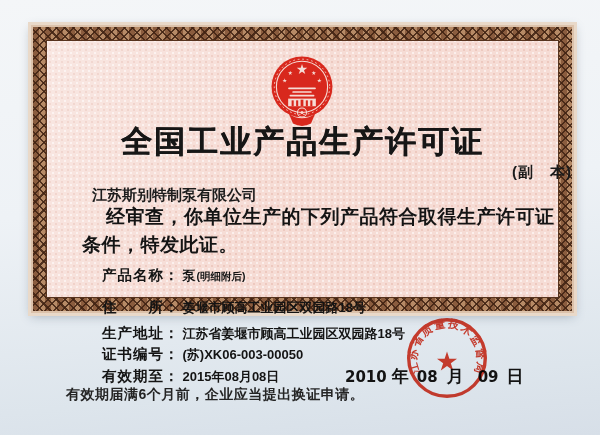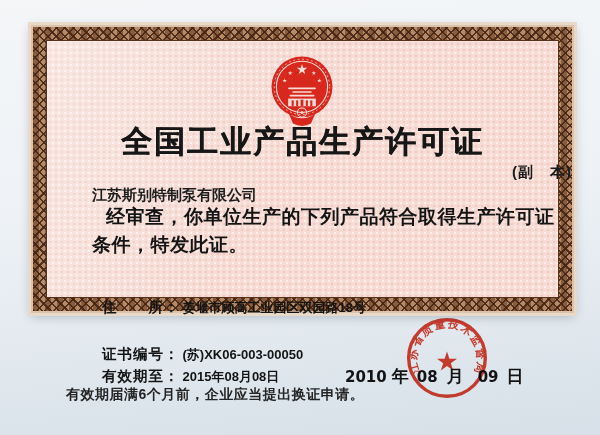--- a/index.html
+++ b/index.html
@@ -41,7 +41,7 @@
   .subtitle{left:0;right:0;top:136px;text-align:right;font-size:15px;font-weight:700;color:#1b1b1b;letter-spacing:1px;}
   .company{left:59px;top:159px;font-size:15px;font-weight:700;color:#1d1d1d;}
   .stmt1{left:73px;top:177px;font-size:19px;font-weight:700;letter-spacing:.5px;color:#141414;}
-  .stmt2{left:59px;top:205px;font-size:19px;font-weight:700;letter-spacing:.5px;color:#141414;font-family:Liberation Mono, monospace;}
+  .stmt2{left:49px;top:205px;font-size:19px;font-weight:700;letter-spacing:.5px;color:#141414;font-family:Liberation Mono, monospace;}
   .row{display:flex;align-items:baseline;color:#141414;white-space:nowrap;}
   .row .lbl{font-size:14.5px;font-weight:700;letter-spacing:1px;}
   .row .val{font-size:13px;font-weight:700;margin-left:3px;}

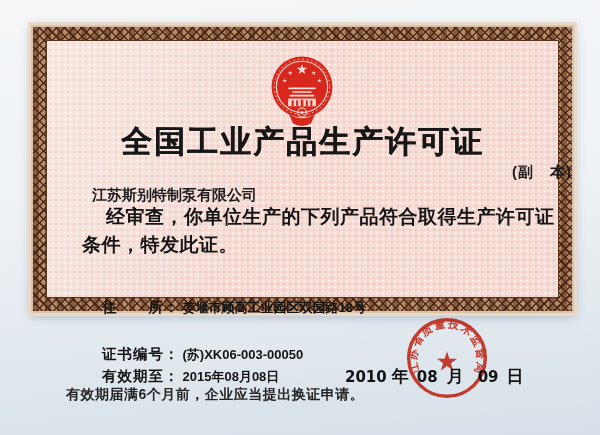--- a/index.html
+++ b/index.html
@@ -98,6 +98,11 @@
   <div class="abs stmt1">经审查，你单位生产的下列产品符合取得生产许可证</div>
   <div class="abs stmt2">条件，特发此证。</div>
 
+  <div class="abs row row-1">
+    <span class="lbl">产品名称：</span>
+    <span class="val">泵</span>
+    <span class="val-note">(明细附后)</span>
+  </div>
   <div class="abs row row-2">
     <span class="lbl">住　　所：</span>
     <span class="val">姜堰市顾高工业园区双园路18号</span>

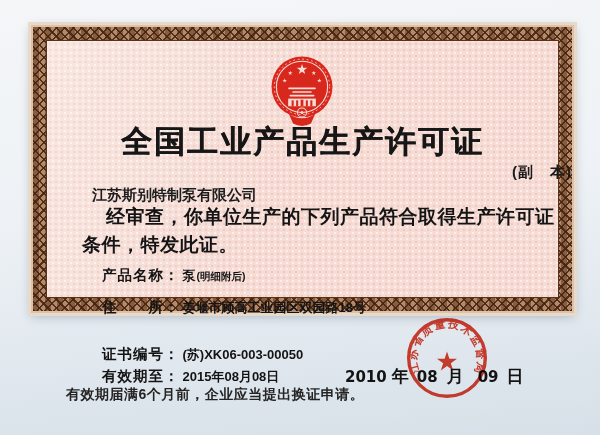--- a/index.html
+++ b/index.html
@@ -107,6 +107,10 @@
     <span class="lbl">住　　所：</span>
     <span class="val">姜堰市顾高工业园区双园路18号</span>
   </div>
+  <div class="abs row row-3">
+    <span class="lbl">生产地址：</span>
+    <span class="val">江苏省姜堰市顾高工业园区双园路18号</span>
+  </div>
   <div class="abs row row-4">
     <span class="lbl">证书编号：</span>
     <span class="val">(苏)XK06-003-00050</span>

